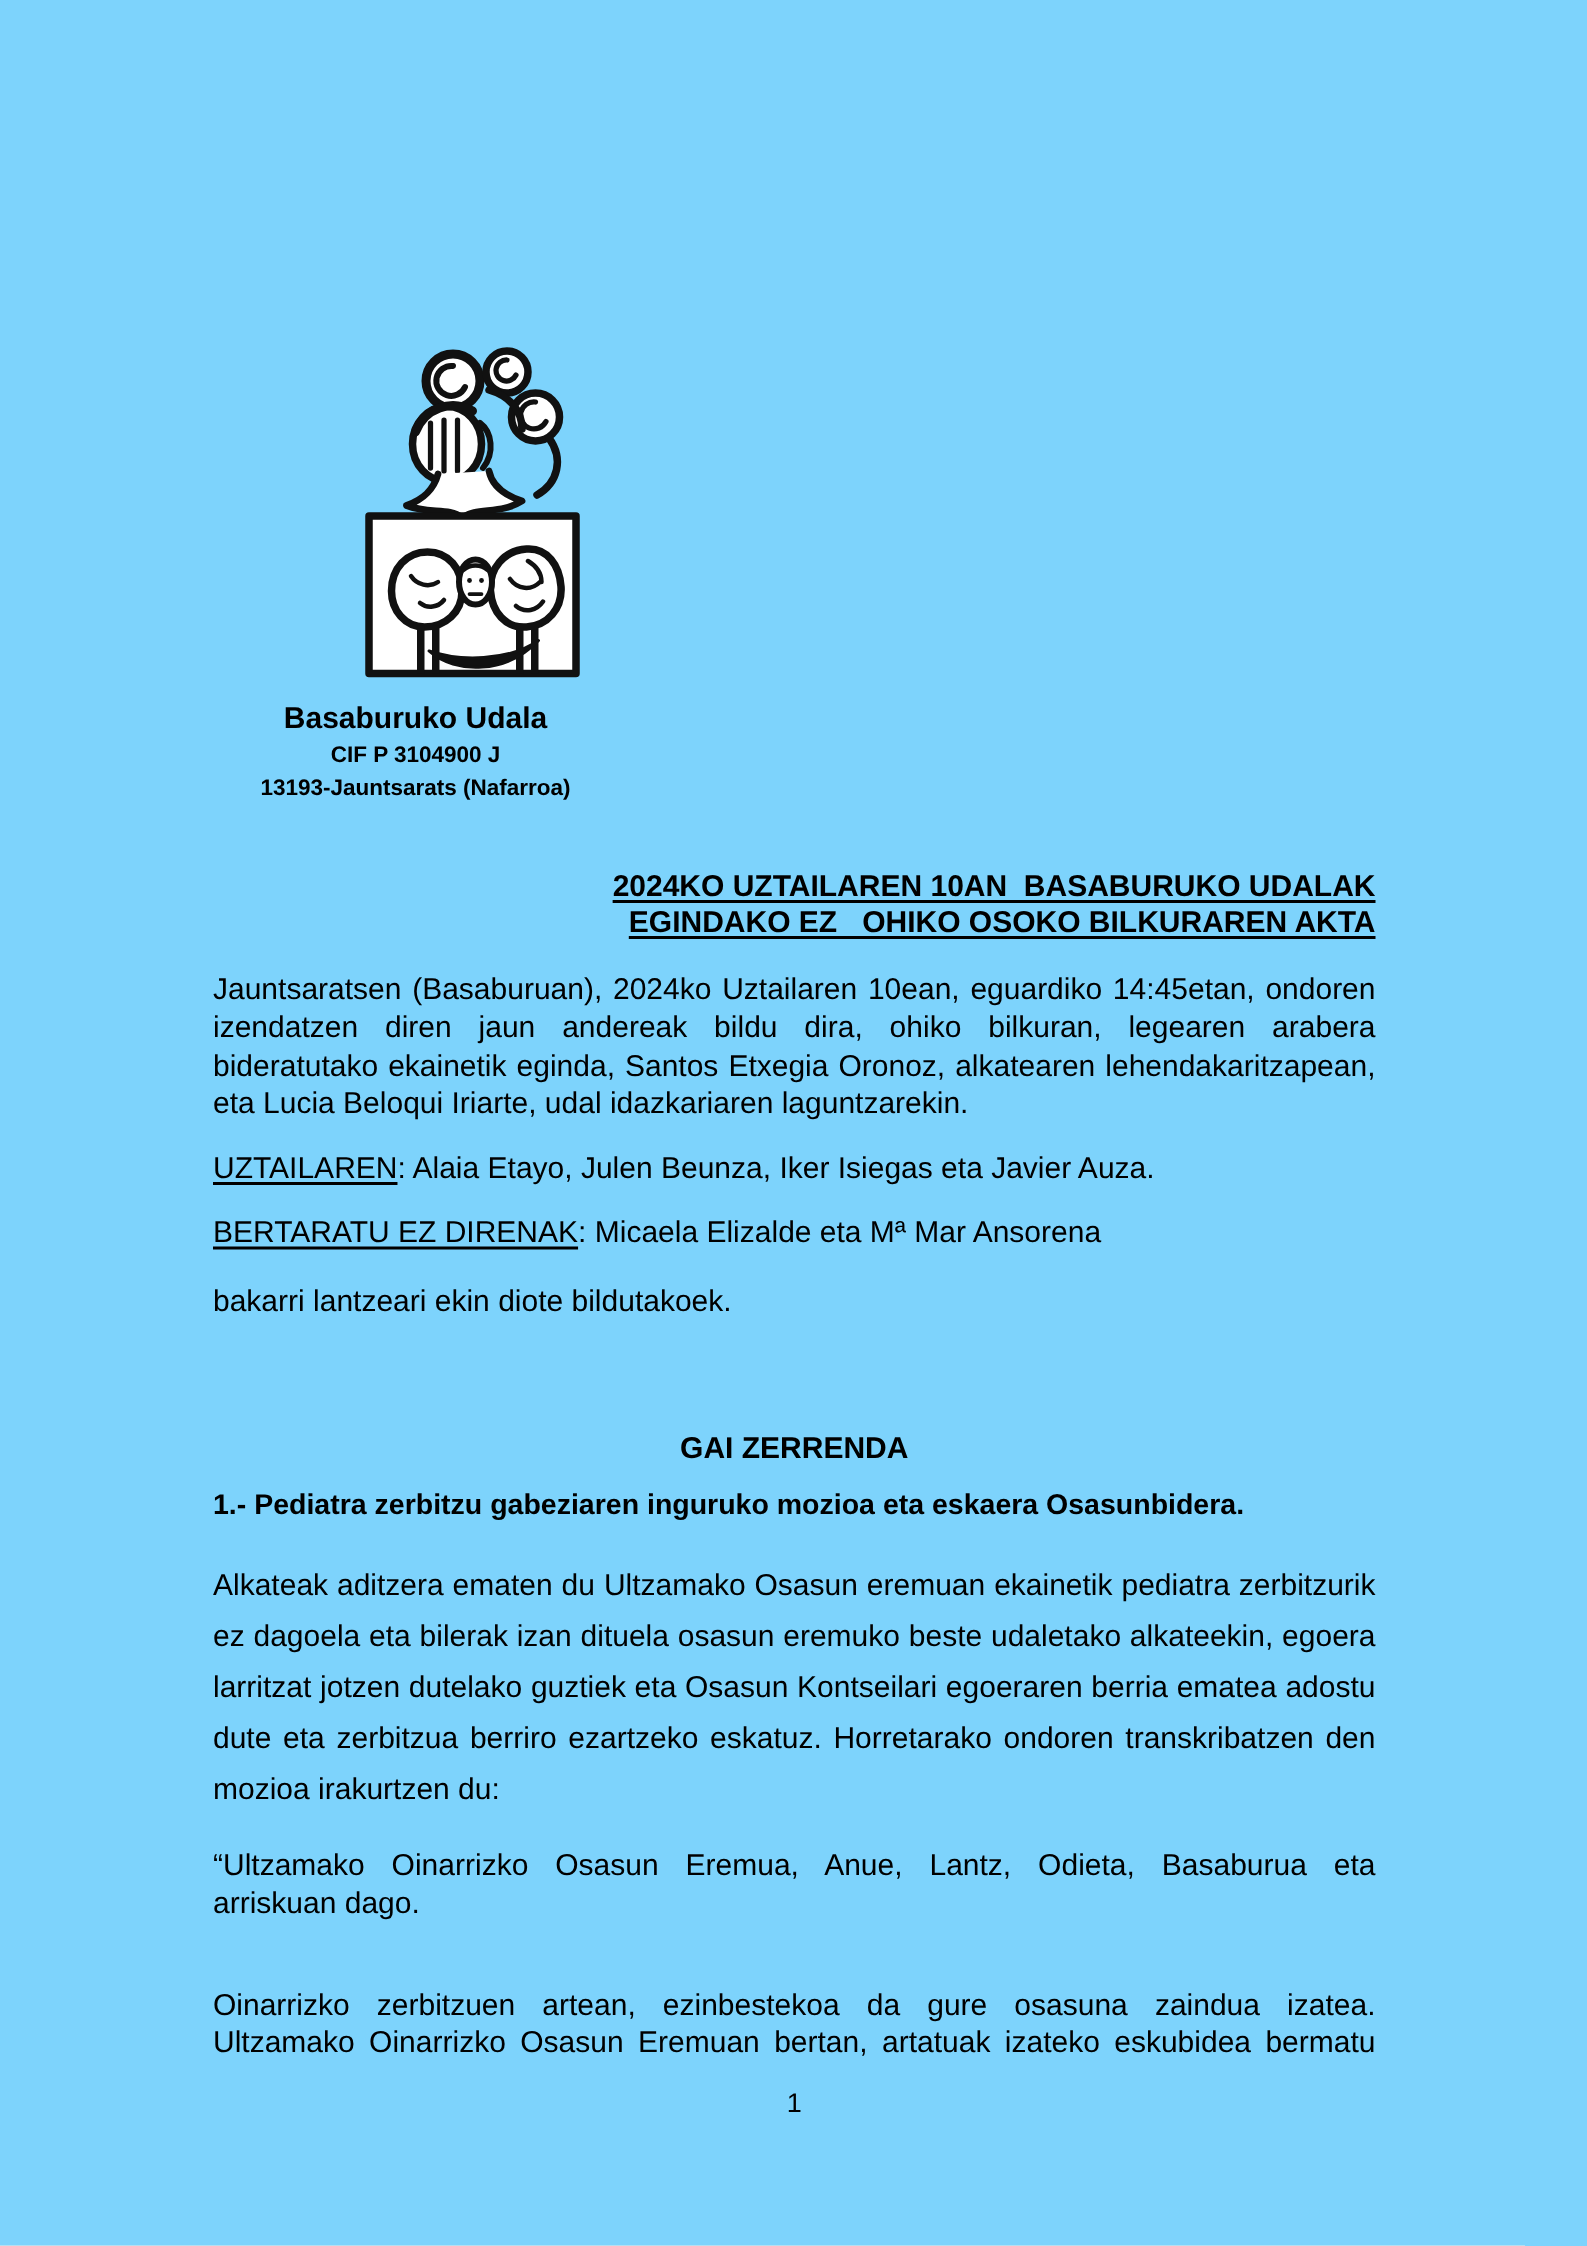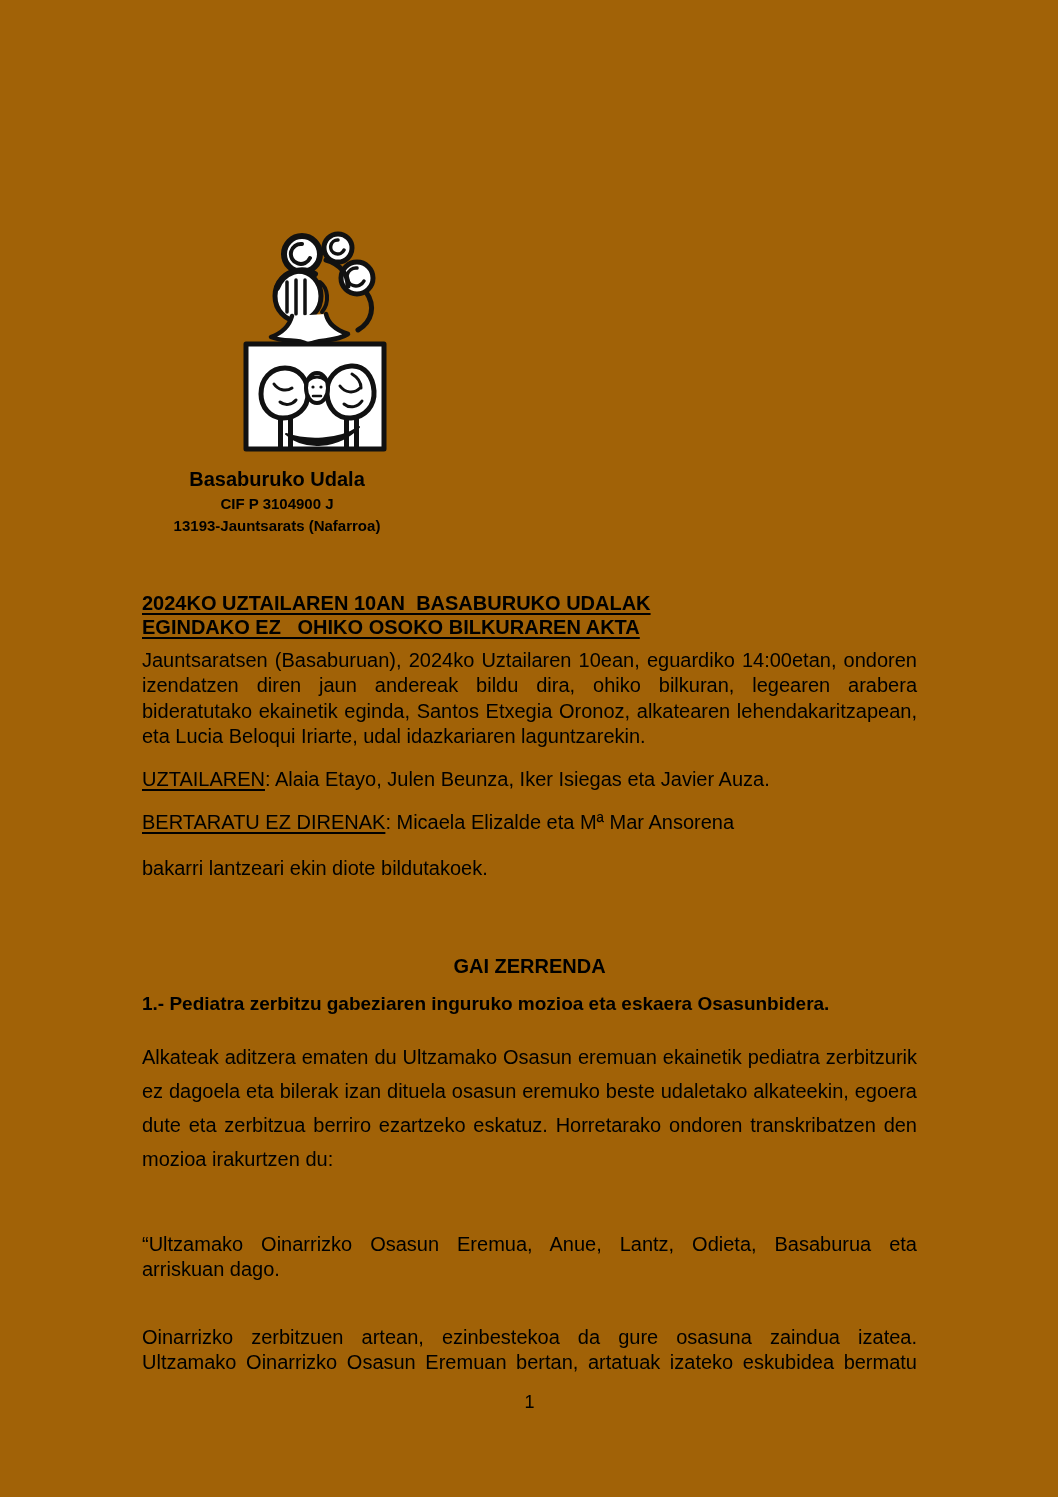--- a/index.html
+++ b/index.html
@@ -7,7 +7,7 @@
     position:relative;
     width:1058px; height:1497px;
     margin:0 auto;
-    background:#a16207;
+    background:#7dd3fc;
     font-family:"Liberation Sans","DejaVu Sans",sans-serif;
     color:#000;
     overflow:hidden;

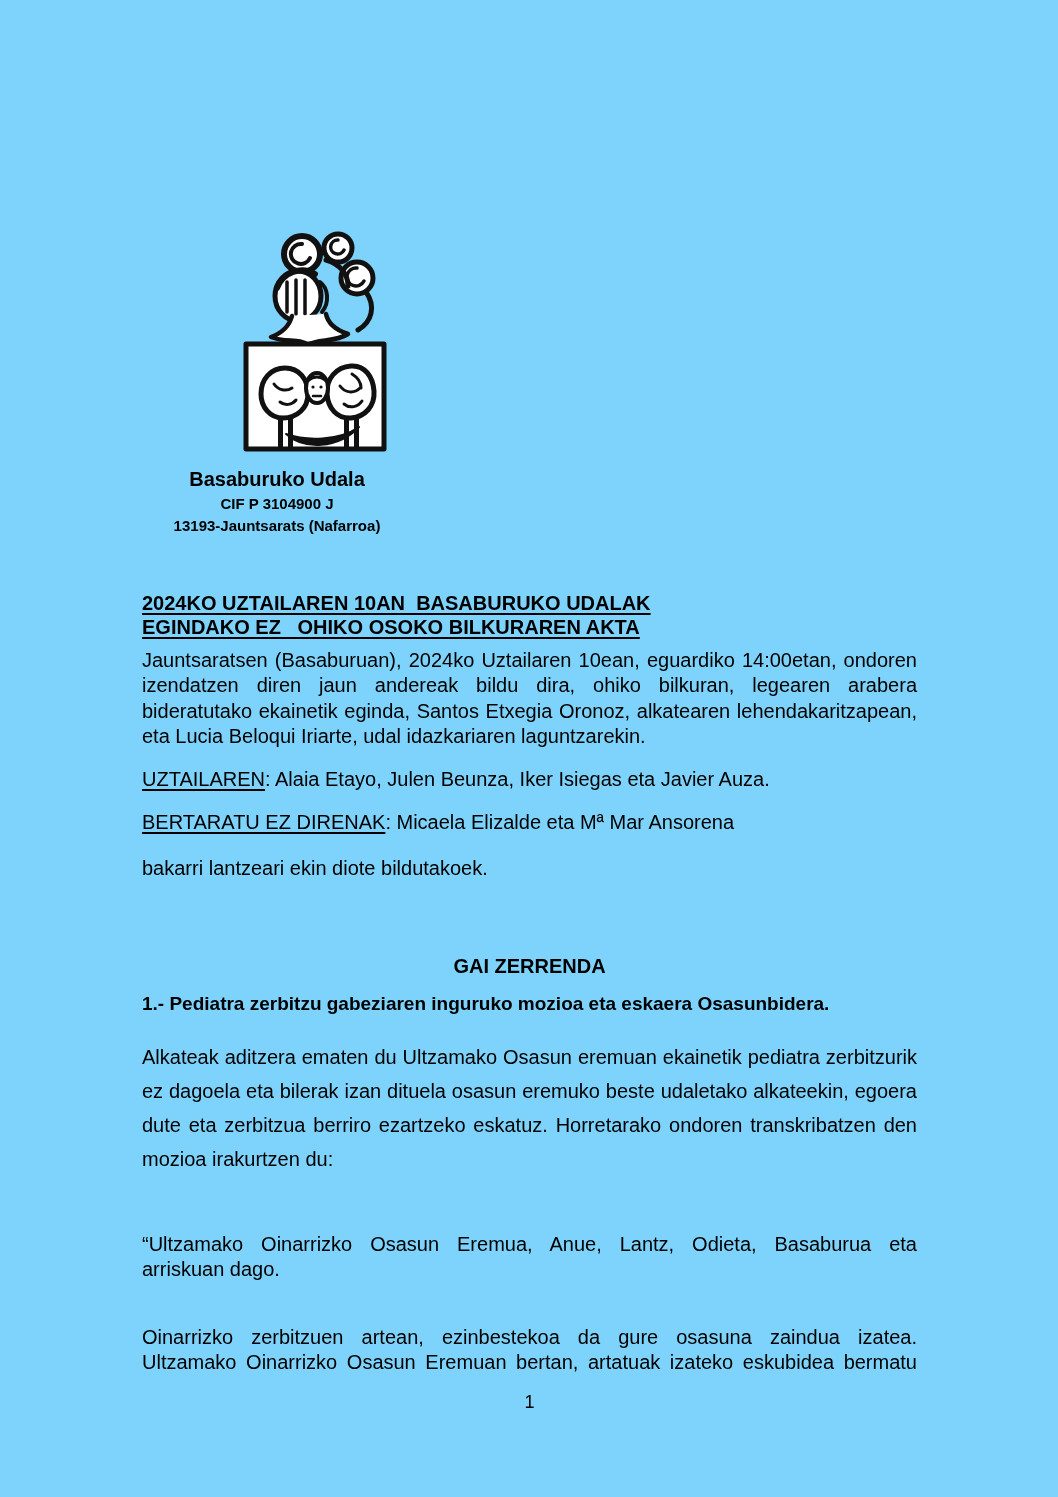--- a/index.html
+++ b/index.html
@@ -23,7 +23,7 @@
   
   .doc-title {
     position:absolute; left:142px; top:579px; width:775px;
-    text-align:left; font-weight:bold; font-size:20px; line-height:24px;margin-top:12px;
+    text-align:right; font-weight:bold; font-size:20px; line-height:24px;
   }
   .doc-title .tl {
     text-decoration:underline;

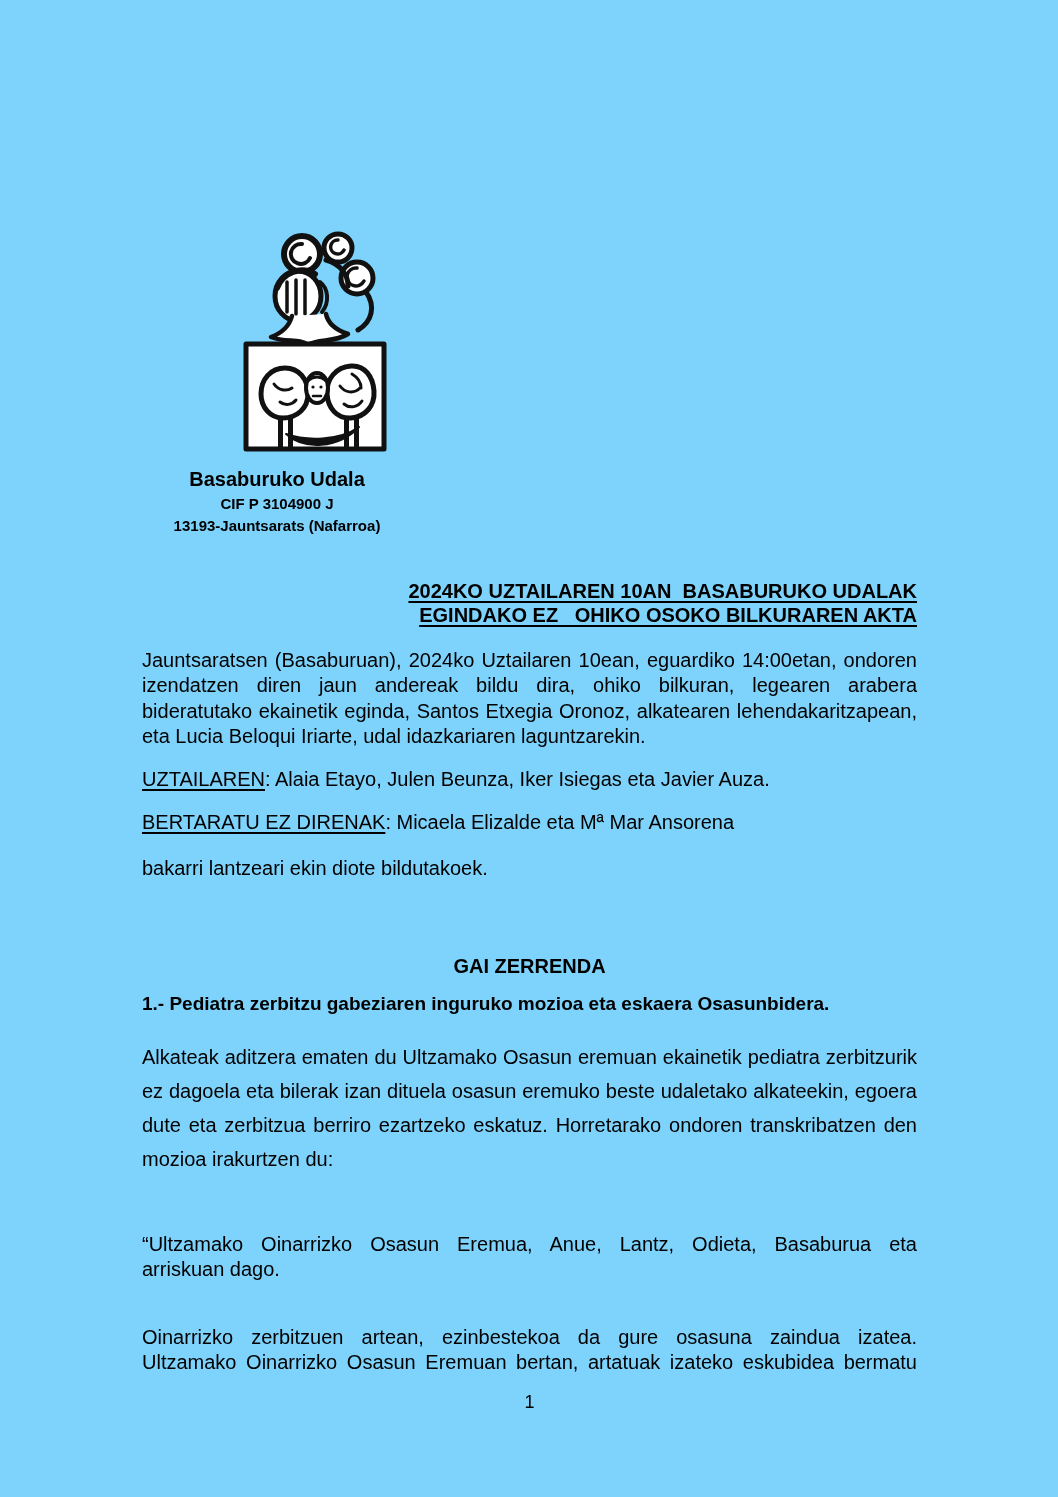--- a/index.html
+++ b/index.html
@@ -116,7 +116,7 @@
   </div>
 
   <div class="para" style="top:648px">
-    <div class="jl">Jauntsaratsen (Basaburuan), 2024ko Uztailaren 10ean,  eguardiko 14:00etan, ondoren</div>
+    <div class="jl">Jauntsaratsen (Basaburuan), 2024ko Uztailaren 10ean,  eguardiko 14:45etan, ondoren</div>
     <div class="jl">izendatzen diren jaun andereak bildu dira, ohiko bilkuran, legearen arabera</div>
     <div class="jl">bideratutako ekainetik eginda, Santos Etxegia Oronoz, alkatearen lehendakaritzapean,</div>
     <div class="ll">eta Lucia Beloqui Iriarte, udal idazkariaren laguntzarekin.</div>

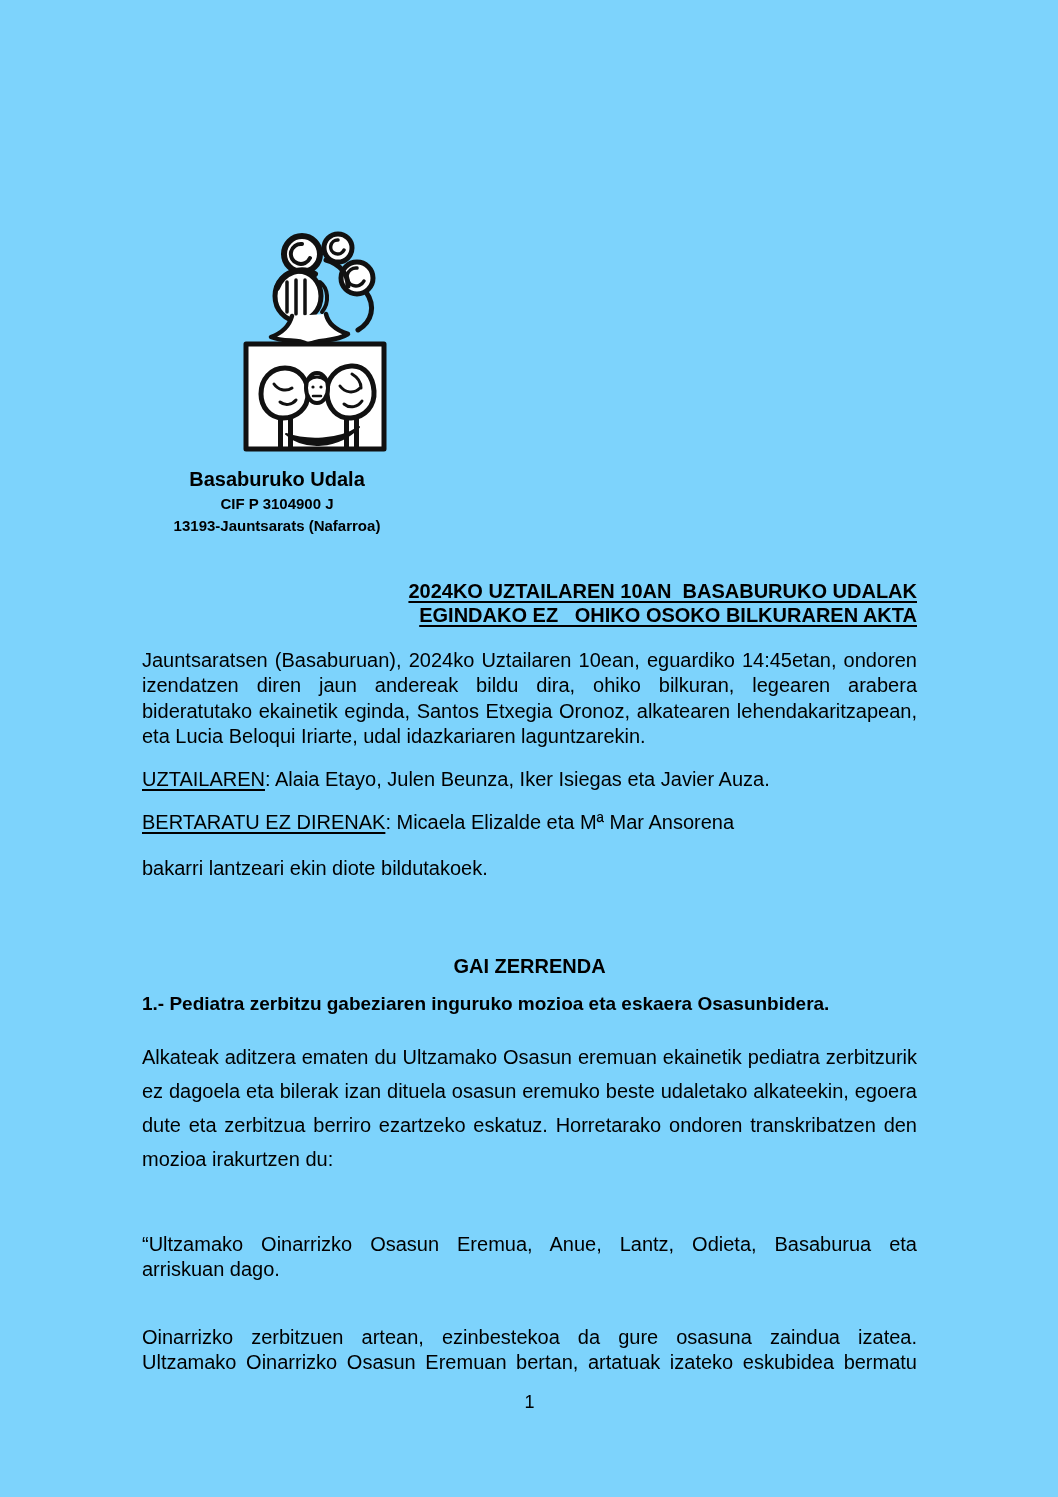--- a/index.html
+++ b/index.html
@@ -141,6 +141,7 @@
   <div class="para wide" style="top:1040px">
     <div class="jl">Alkateak aditzera ematen du Ultzamako Osasun eremuan ekainetik pediatra zerbitzurik</div>
     <div class="jl">ez dagoela eta bilerak izan dituela osasun eremuko beste udaletako alkateekin, egoera</div>
+    <div class="jl">larritzat jotzen dutelako guztiek eta Osasun Kontseilari egoeraren berria ematea adostu</div>
     <div class="jl">dute eta zerbitzua berriro ezartzeko eskatuz. Horretarako ondoren transkribatzen den</div>
     <div class="ll">mozioa irakurtzen du:</div>
   </div>

